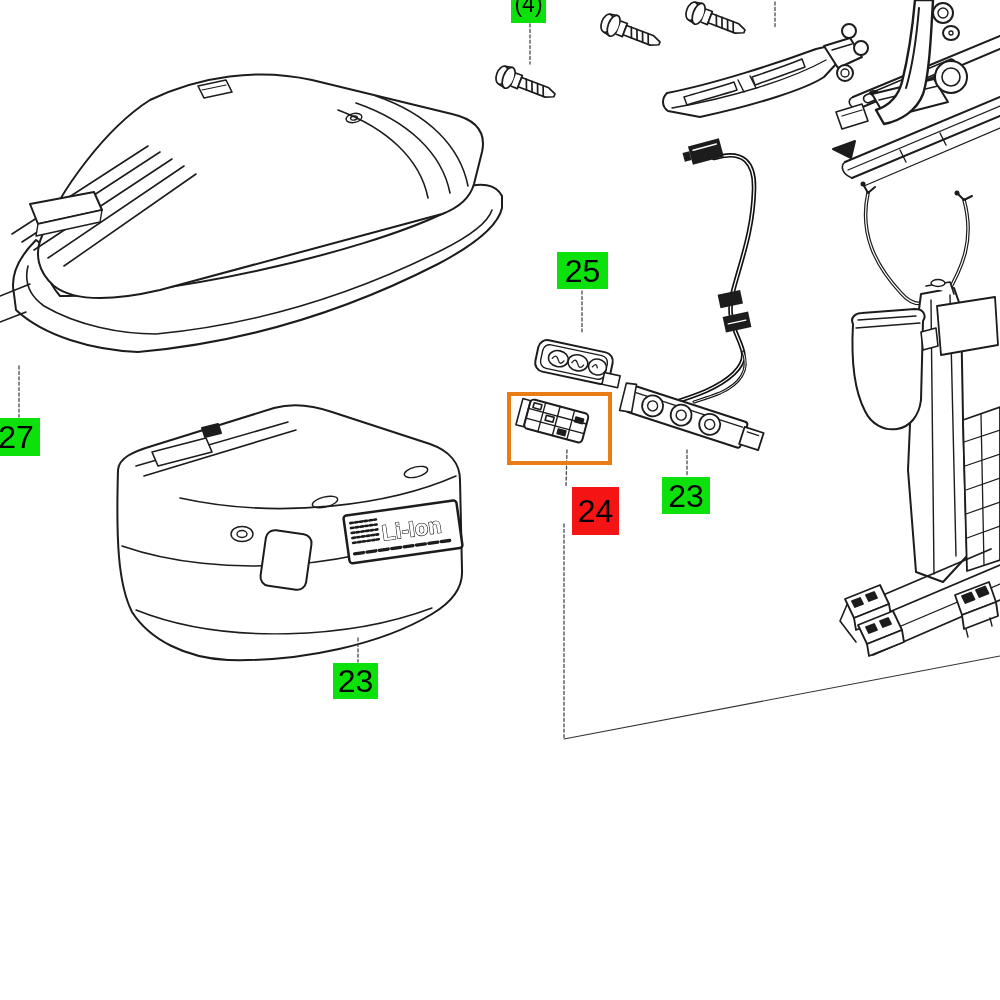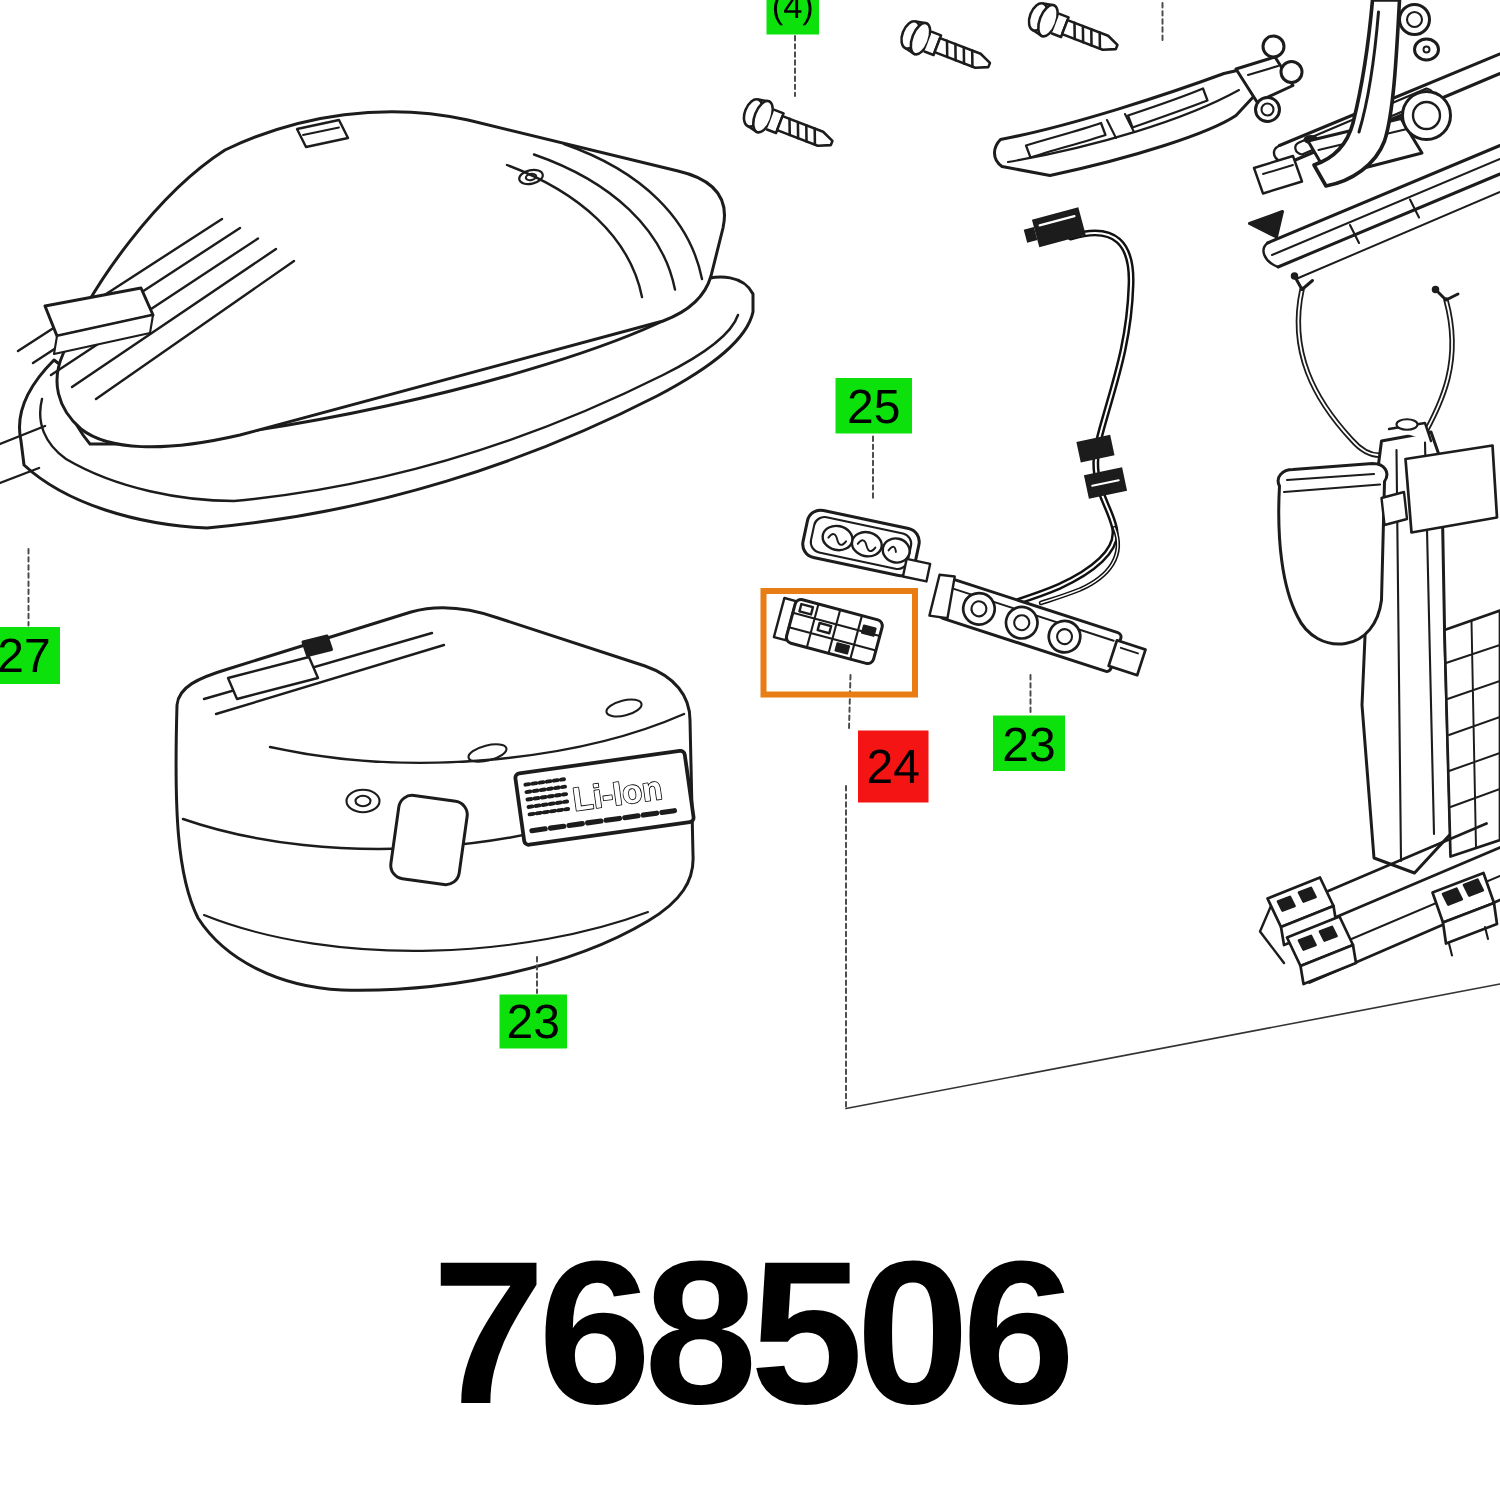--- a/index.html
+++ b/index.html
@@ -254,7 +254,6 @@
 
 <div class="selection-box" style="left:507px;top:392px;width:97px;height:65px"></div>
 
-<div class="part-number">768506</div>
 
 </div>
 

